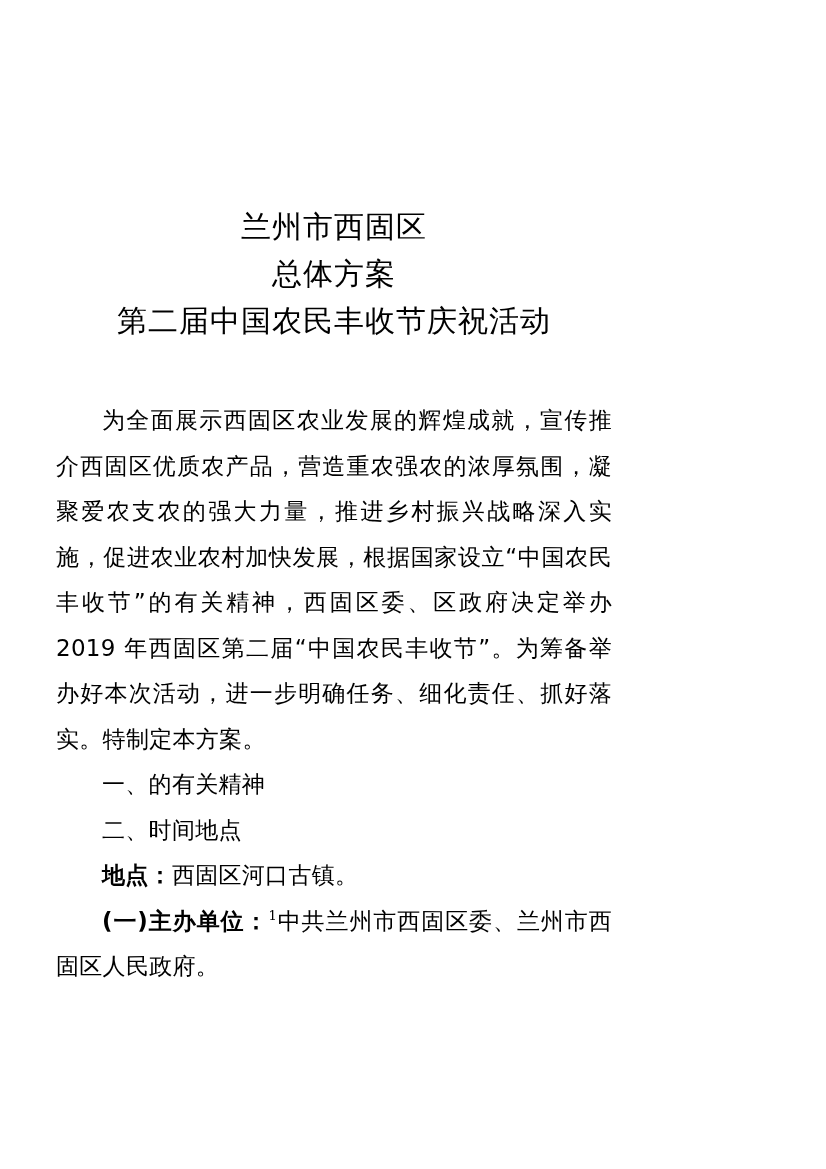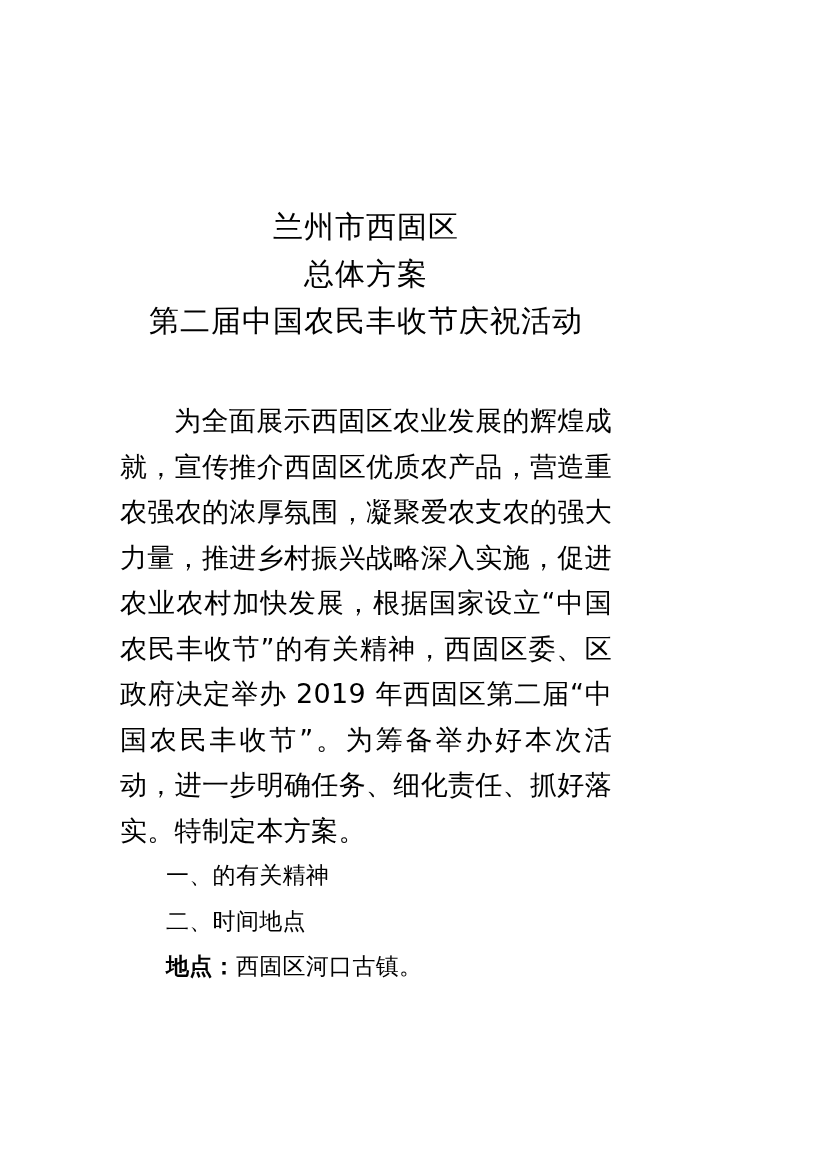--- a/index.html
+++ b/index.html
@@ -14,7 +14,7 @@
     position: relative;
     width: 728px; height: 1169px;
     background: #ffffff;
-    padding: 203px 116px 0 120px;
+    padding: 203px 116px 0 56px;
     overflow: hidden;
   }
   .title {

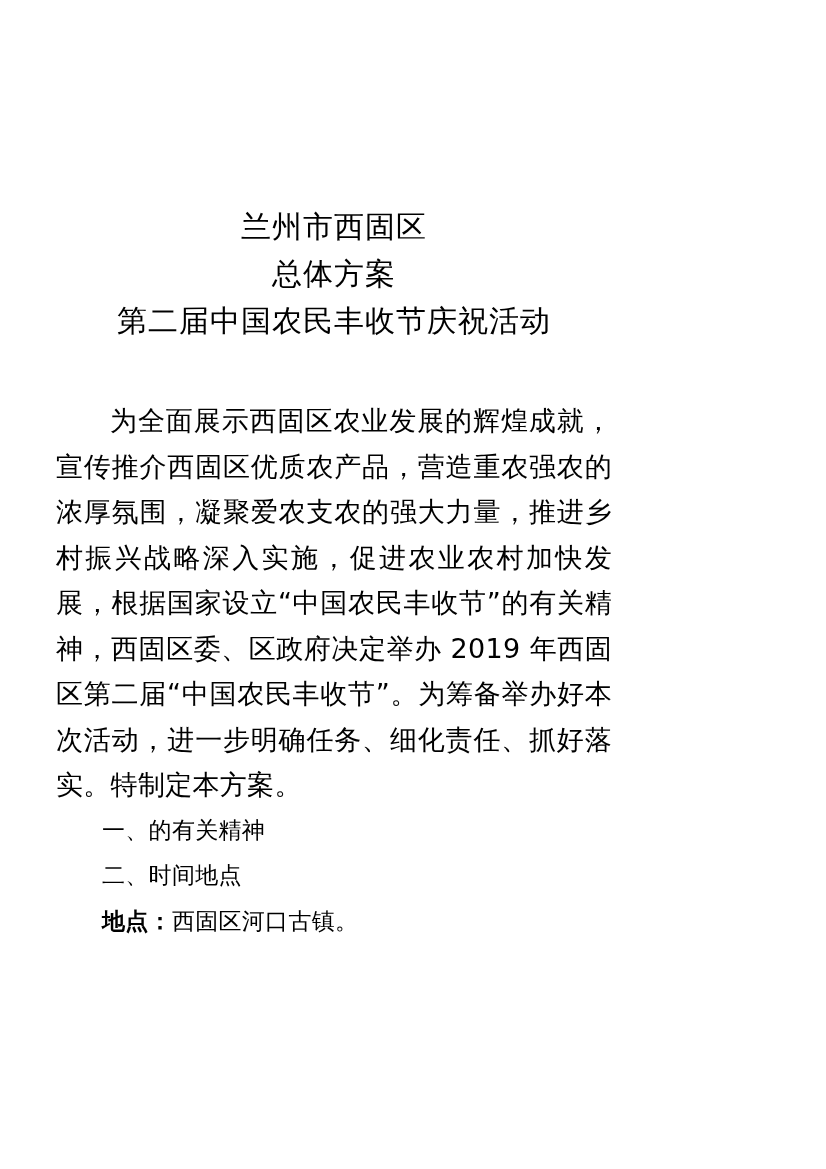--- a/index.html
+++ b/index.html
@@ -27,7 +27,7 @@
   }
   .intro {
     margin-top: 54px;
-    font-size: 27px;
+    font-size: 23px;
     line-height: 45.5px;
     text-align: justify;
     text-justify: inter-ideograph;

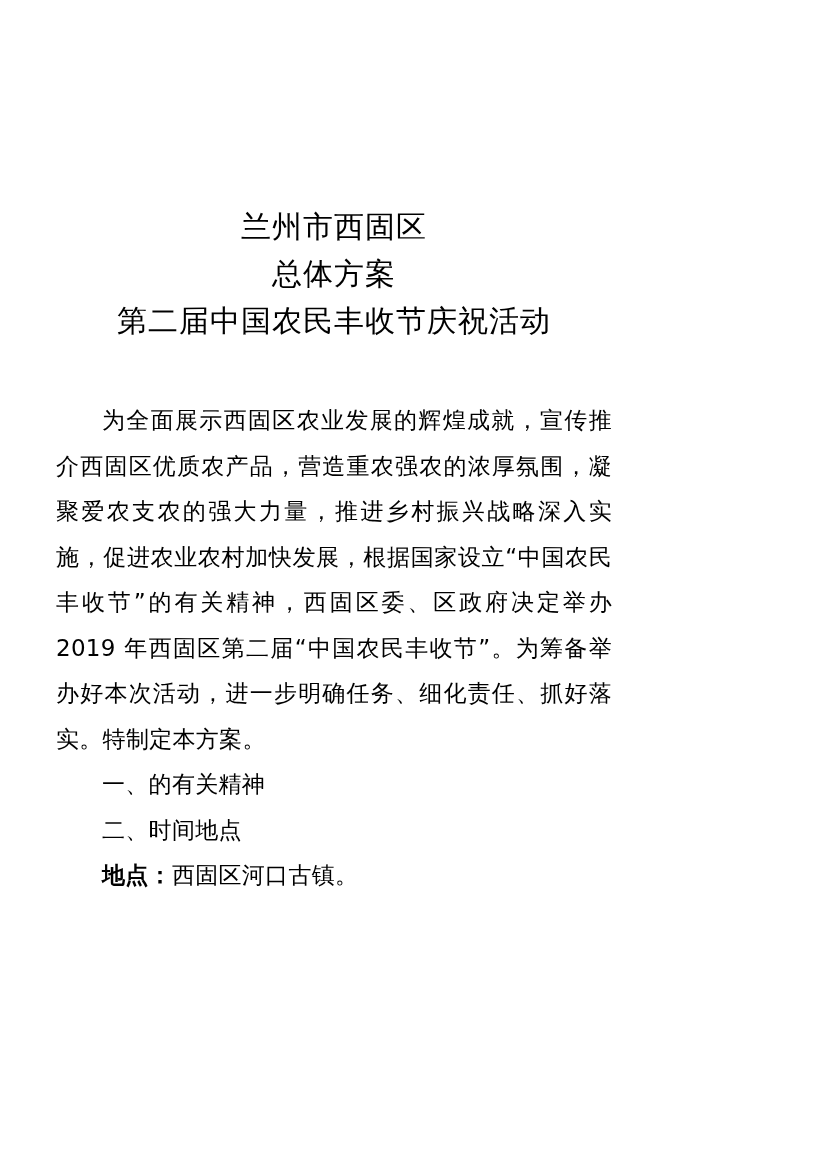--- a/index.html
+++ b/index.html
@@ -71,6 +71,7 @@
   <p class="line indent"><span class="bold">地点：</span><span>西固区河口古镇。</span></p>
 
 
+  <p class="line indent justify"><span class="bold">(一)主办单位：</span><sup class="footnote-ref">1</sup><span>中共兰州市西固区委、兰州市西固区人民政府。</span></p>
 
 </div>
 

